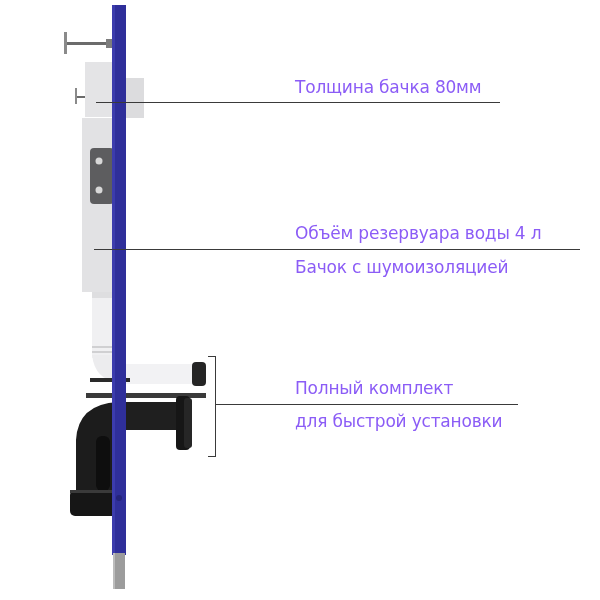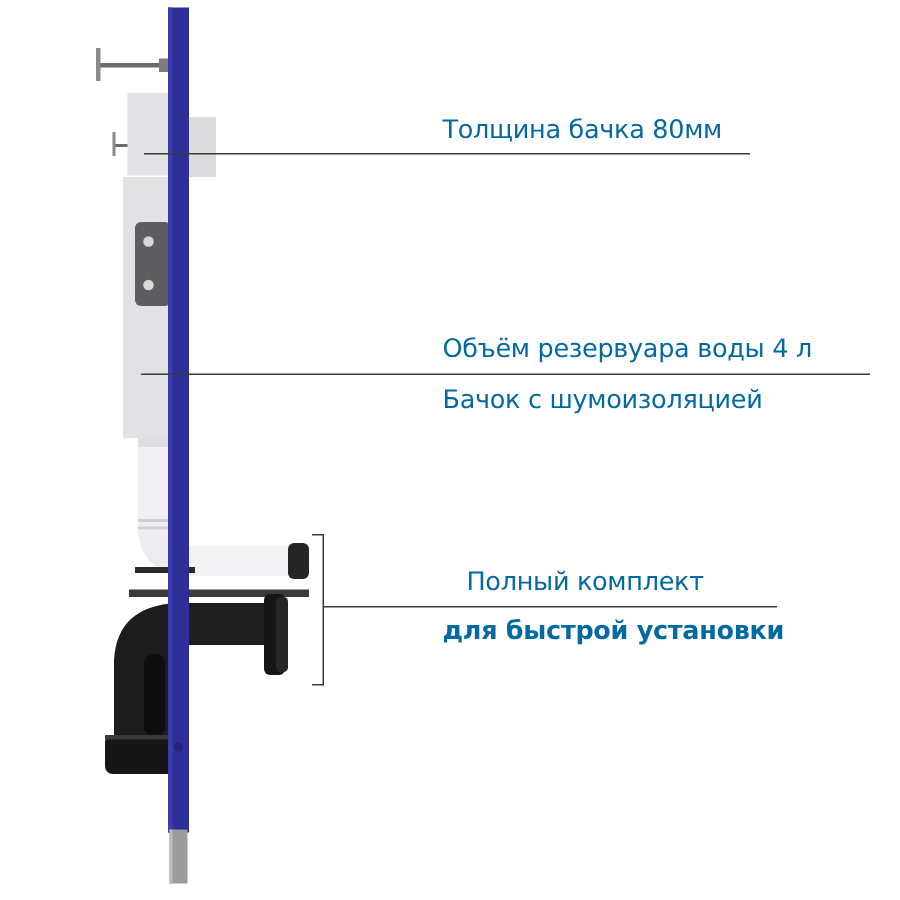--- a/index.html
+++ b/index.html
@@ -5,7 +5,7 @@
     html, body { margin: 0; padding: 0; background: #ffffff; }
     body { width: 600px; height: 600px; position: relative; overflow: hidden;
            font-family: "DejaVu Sans", sans-serif; }
-    .label { position: absolute; font-size: 17px; color: #0369a1; white-space: nowrap;
+    .label { position: absolute; font-size: 17px; color: #8b5cf6; white-space: nowrap;
              font-family: "DejaVu Sans", sans-serif; letter-spacing: -0.2px; }
     .leader { position: absolute; height: 1px; background: #3a3a3a; }
     .bracket { position: absolute; border: 1px solid #3a3a3a; border-left: none; }

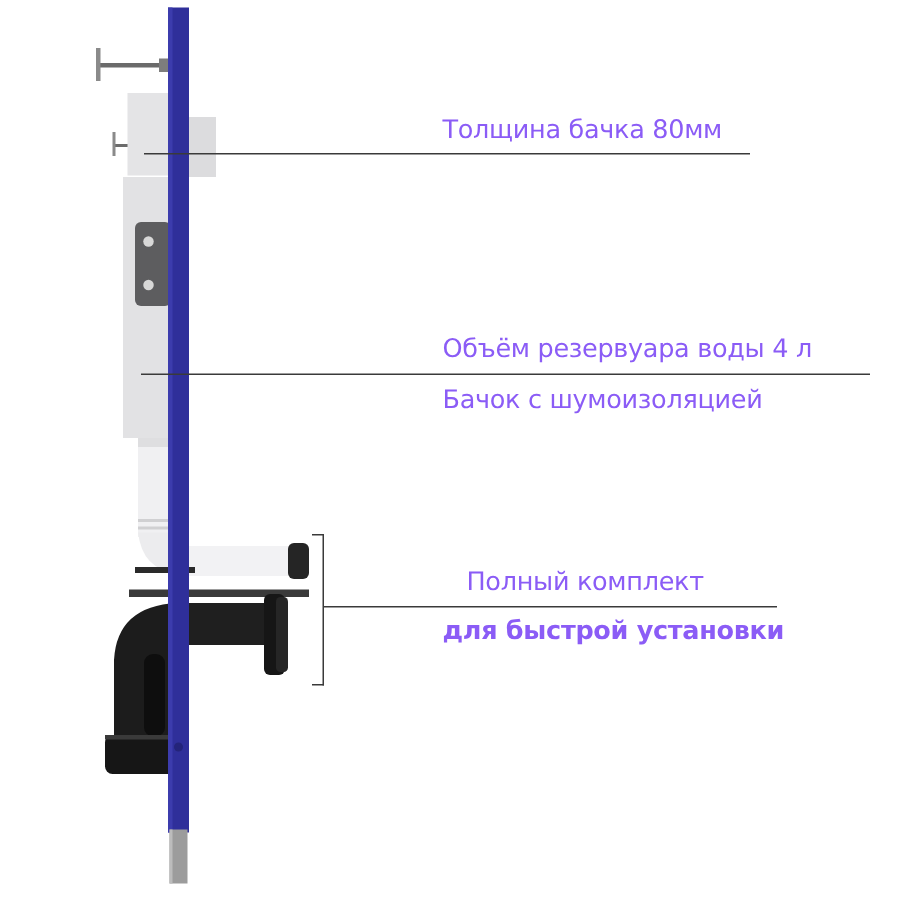--- a/index.html
+++ b/index.html
@@ -83,7 +83,7 @@
 <div>
   <div class="bracket" style="left:208px; top:356px; width:7px; height:99px;"></div>
   <div class="leader" style="left:216px; top:404px; width:302px;"></div>
-  <div class="label" style="left:295px; top:378px;margin-left:16px;">Полный комплект</div>
+  <div class="label" style="left:295px; top:378px;">Полный комплект</div>
   <div class="label" style="left:295px; top:411px;font-weight:bold;">для быстрой установки</div>
 </div>
 

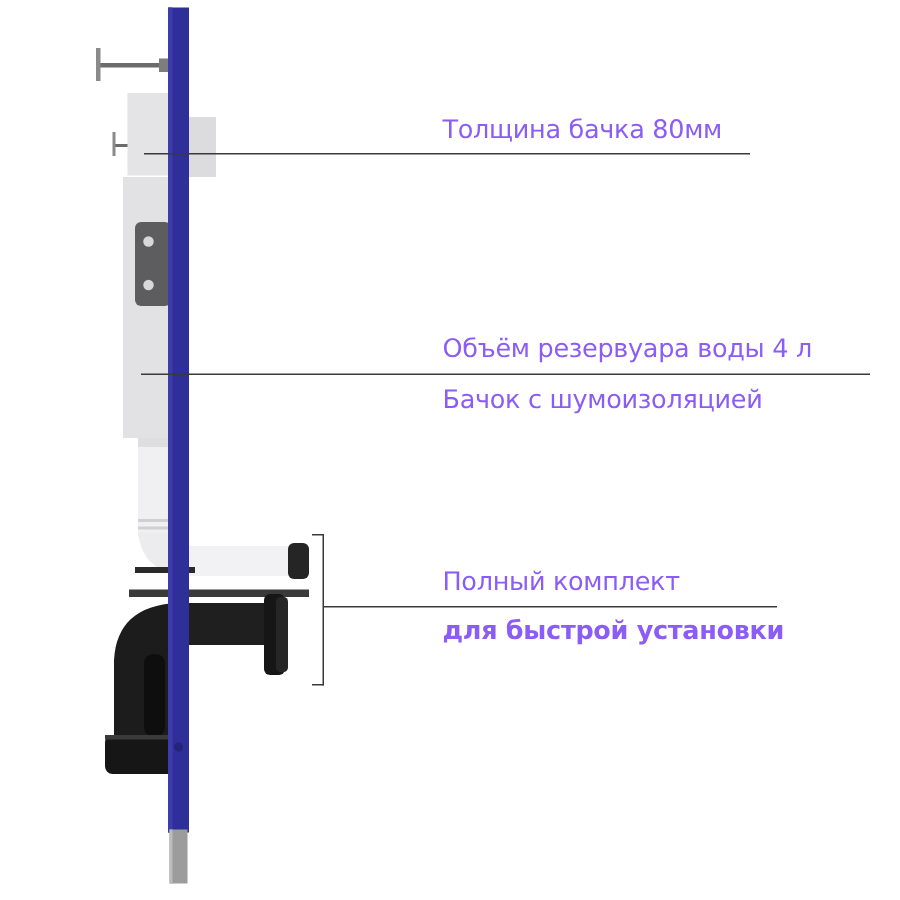--- a/index.html
+++ b/index.html
@@ -84,7 +84,7 @@
   <div class="bracket" style="left:208px; top:356px; width:7px; height:99px;"></div>
   <div class="leader" style="left:216px; top:404px; width:302px;"></div>
   <div class="label" style="left:295px; top:378px;">Полный комплект</div>
-  <div class="label" style="left:295px; top:411px;font-weight:bold;">для быстрой установки</div>
+  <div class="label" style="left:295px; top:411px;">для быстрой установки</div>
 </div>
 
 </body></html>

